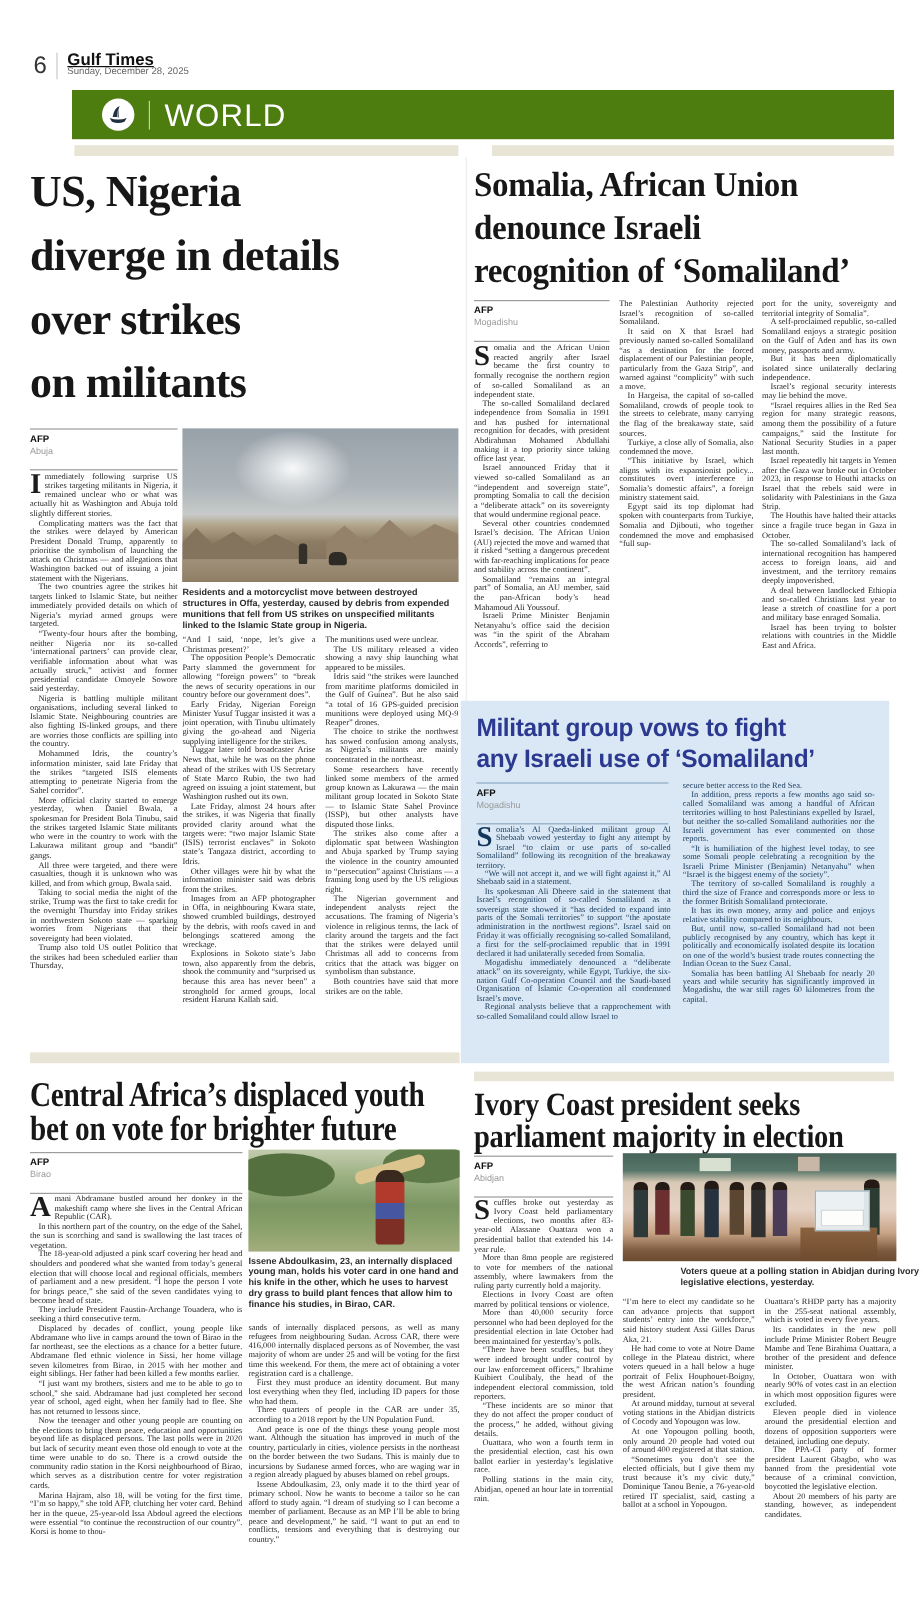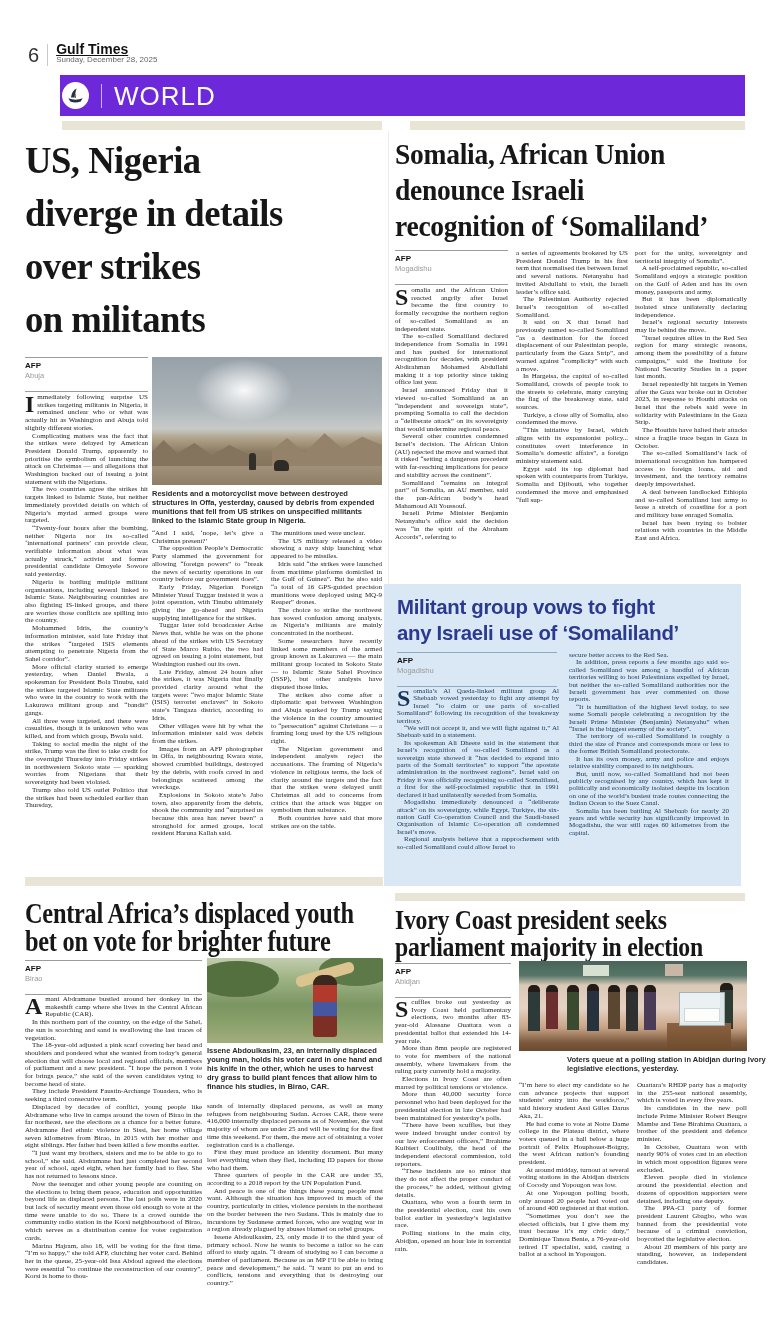--- a/index.html
+++ b/index.html
@@ -13,7 +13,7 @@
   .pub-name { font-size:14px; font-weight:bold; color:#111; line-height:11px;text-decoration:underline; }
   .pub-date { font-size:8px; color:#666; line-height:10px; }
 
-  .banner { position:absolute; left:60px; top:75px; width:685px; height:41px; background:#6d28d9; display:flex; align-items:center; padding-left:2px; }
+  .banner { position:absolute; left:60px; top:75px; width:685px; height:41px; background:#4d7c0f; display:flex; align-items:center; padding-left:25px; }
   .logo-circle { width:27px; height:27px; border-radius:50%; background:#ffffff; display:flex; align-items:center; justify-content:center; }
   .banner-rule { width:1px; height:24px; background:rgba(255,255,255,.65); margin:0 12px; }
   .banner-title { color:#ffffff; font-family:"Liberation Sans",sans-serif; font-size:26px; letter-spacing:1px; font-weight:normal; line-height:26px; }

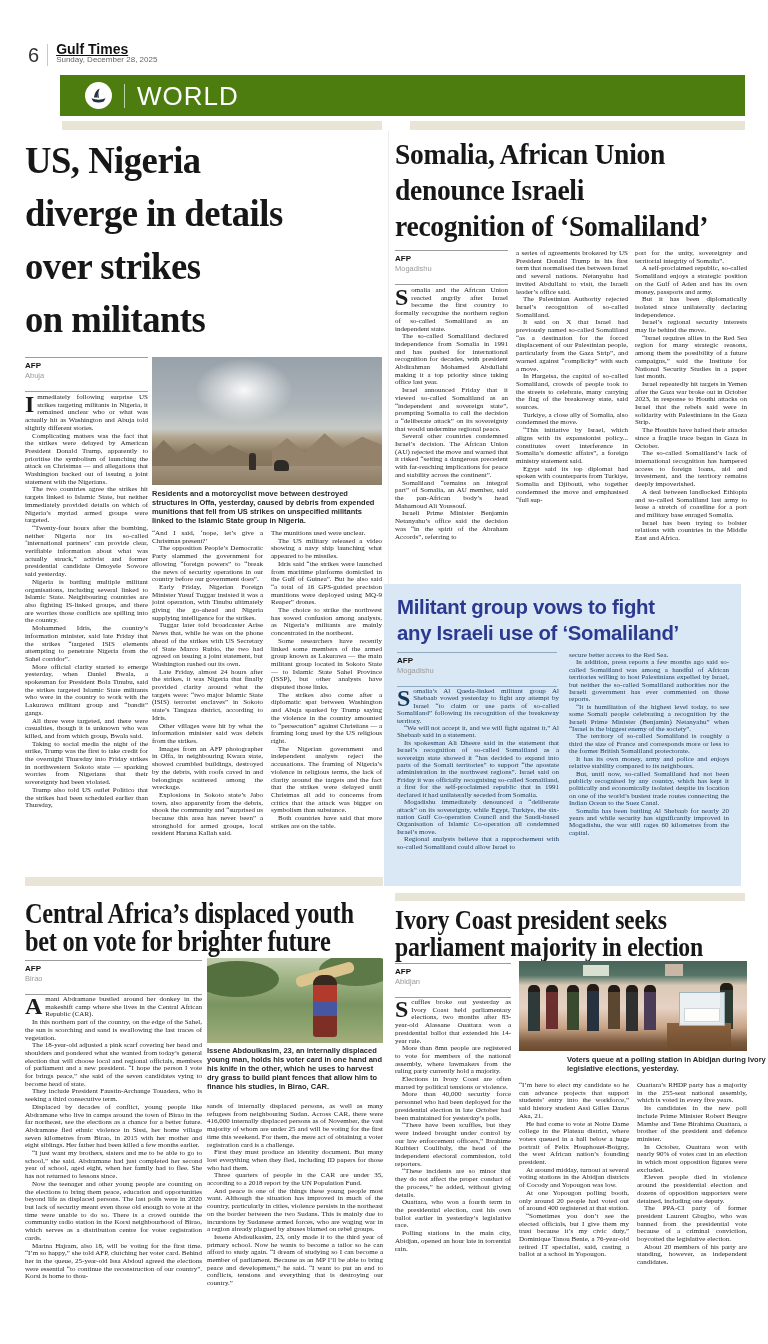--- a/index.html
+++ b/index.html
@@ -148,7 +148,6 @@
       <p>Israeli Prime Minister Benjamin Netanyahu’s office said the decision was “in the spirit of the Abraham Accords”, referring to</p>
     </div>
   <div class="col" style="left:516px;top:250px;width:112px;height:325px;">
-      <p>a series of agreements brokered by US President Donald Trump in his first term that normalised ties between Israel and several nations. Netanyahu had invited Abdullahi to visit, the Israeli leader’s office said.</p>
       <p>The Palestinian Authority rejected Israel’s recognition of so-called Somaliland.</p>
       <p>It said on X that Israel had previously named so-called Somaliland “as a destination for the forced displacement of our Palestinian people, particularly from the Gaza Strip”, and warned against “complicity” with such a move.</p>
       <p>In Hargeisa, the capital of so-called Somaliland, crowds of people took to the streets to celebrate, many carrying the flag of the breakaway state, said sources.</p>

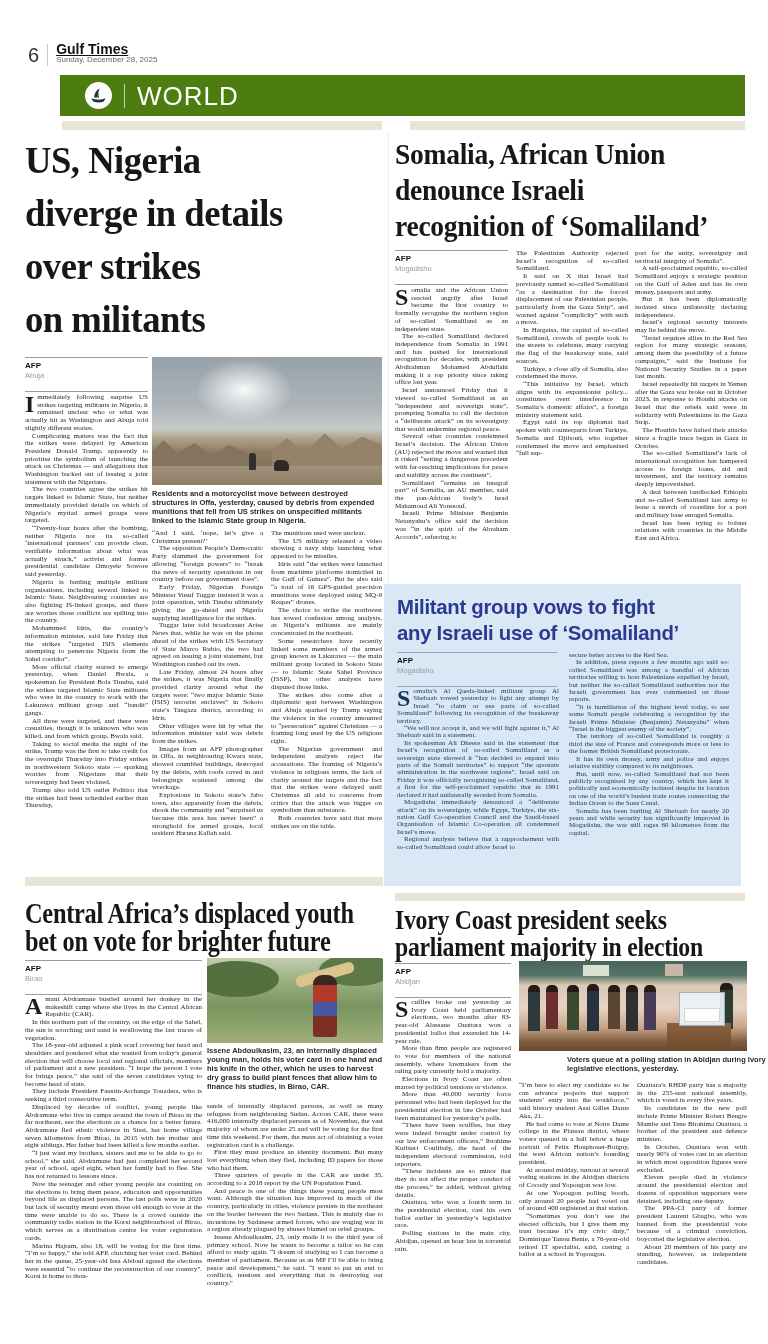--- a/index.html
+++ b/index.html
@@ -164,7 +164,7 @@
       <p>Israel repeatedly hit targets in Yemen after the Gaza war broke out in October 2023, in response to Houthi attacks on Israel that the rebels said were in solidarity with Palestinians in the Gaza Strip.</p>
       <p>The Houthis have halted their attacks since a fragile truce began in Gaza in October.</p>
       <p>The so-called Somaliland’s lack of international recognition has hampered access to foreign loans, aid and investment, and the territory remains deeply impoverished.</p>
-      <p>A deal between landlocked Ethiopia and so-called Somaliland last army to lease a stretch of coastline for a port and military base enraged Somalia.</p>
+      <p>A deal between landlocked Ethiopia and so-called Christians last year to lease a stretch of coastline for a port and military base enraged Somalia.</p>
       <p>Israel has been trying to bolster relations with countries in the Middle East and Africa.</p>
     </div>
 </section>

